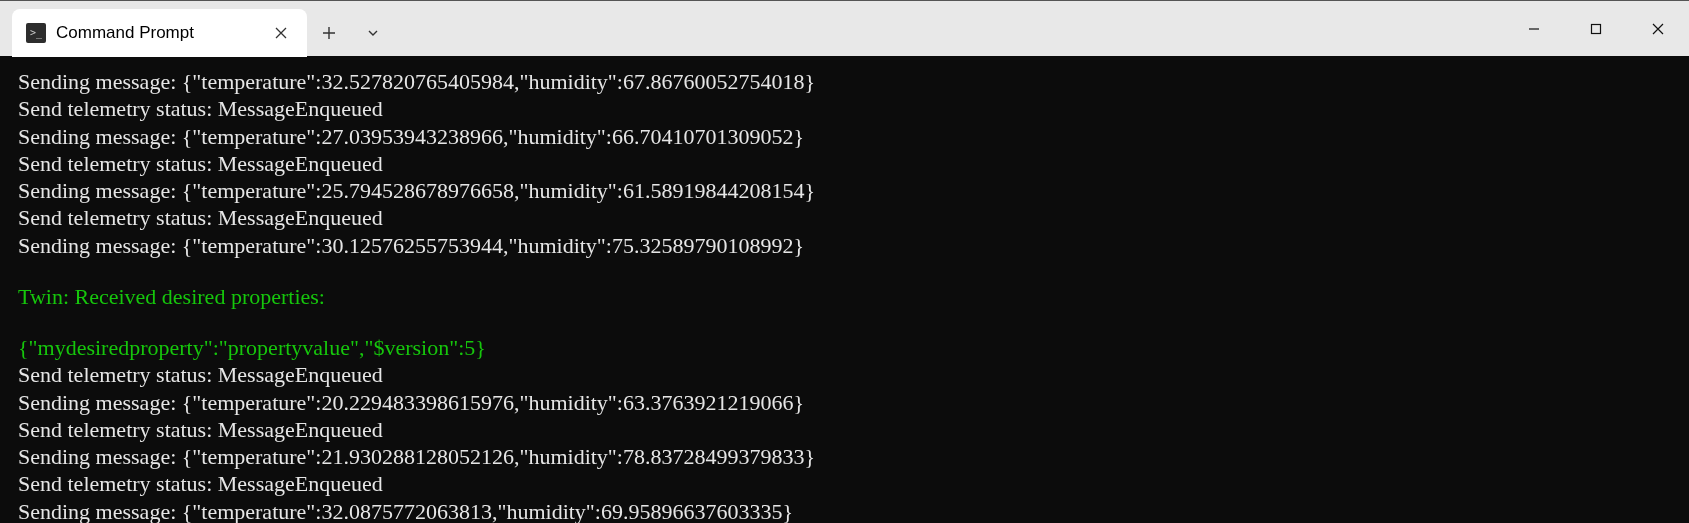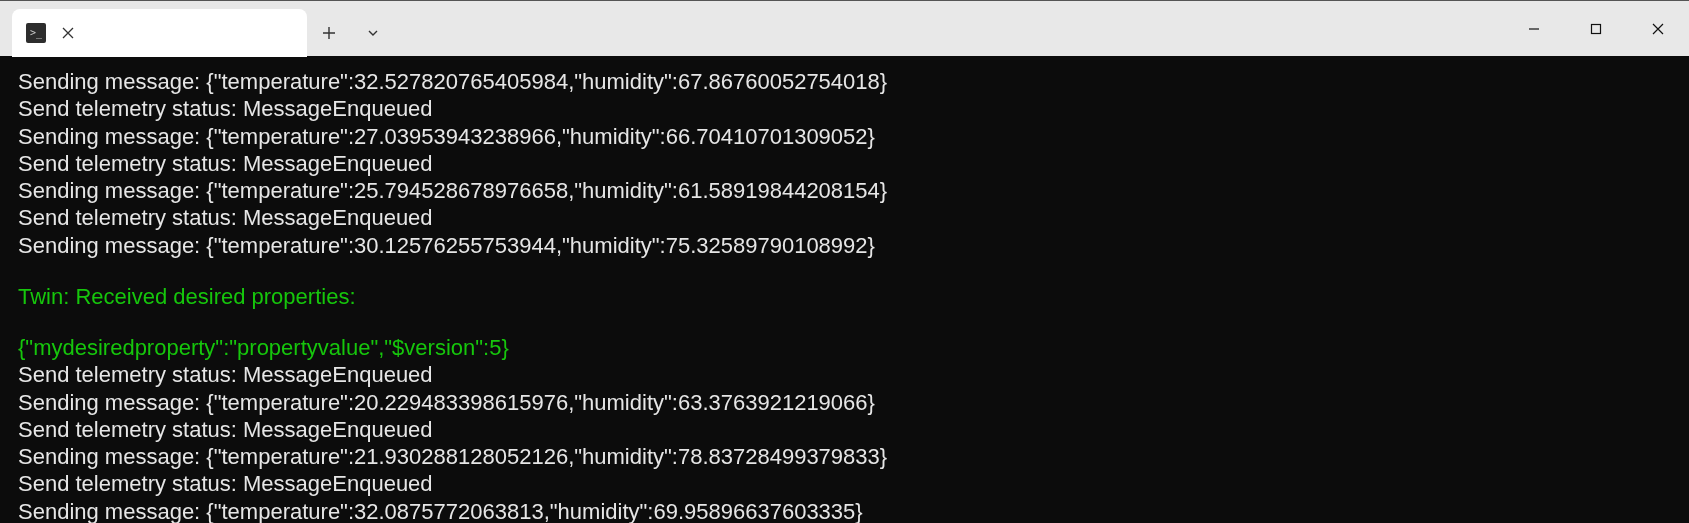--- a/index.html
+++ b/index.html
@@ -120,6 +120,7 @@
     <span class="tab-icon">
       <span class="tab-icon-inner">&gt;_</span>
     </span>
+    <span class="tab-title">Command Prompt</span>
     <span class="tab-close">
       <svg width="12" height="12" viewBox="0 0 12 12">
           <path d="M1 1 L11 11 M11 1 L1 11" stroke="#333" stroke-width="1.3" fill="none"></path>

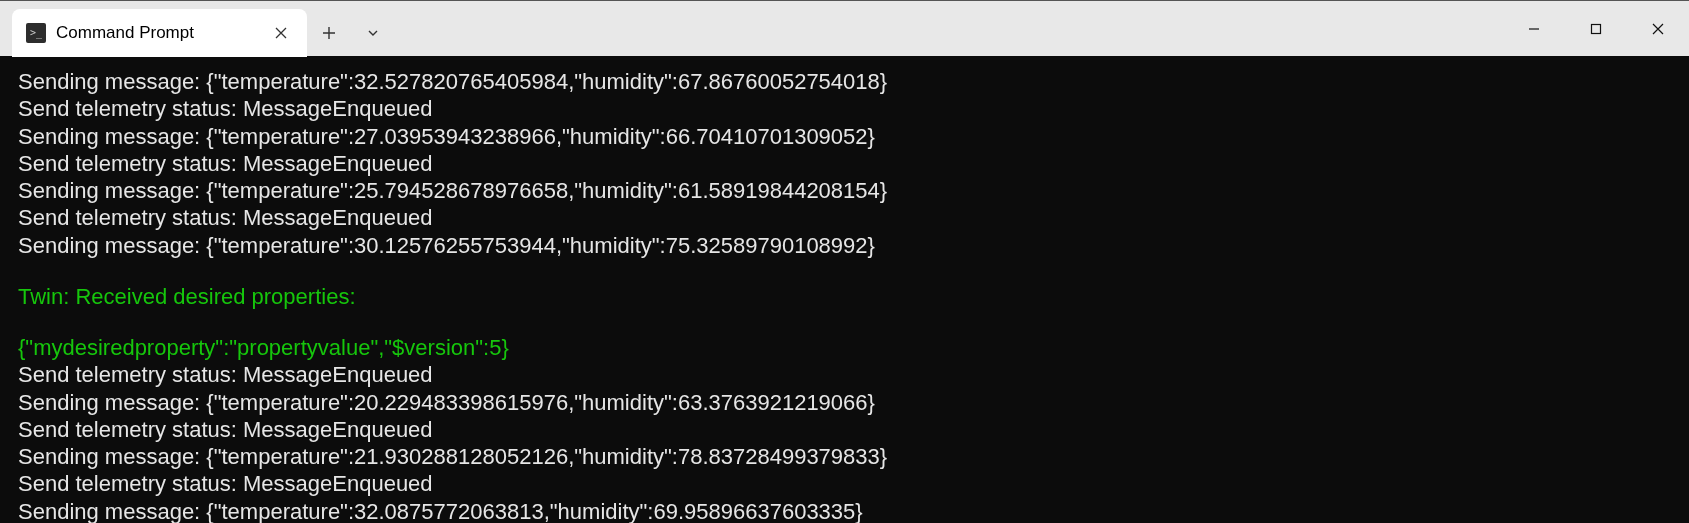--- a/index.html
+++ b/index.html
@@ -102,7 +102,7 @@
     flex: 1;
     background: #0c0c0c;
     padding: 12px 18px;
-    font-family: Liberation Sans, sans-serif;
+    font-family: Liberation Serif, serif;
     font-size: 22px;
     line-height: 1.24;
     color: #e6e6e6;

